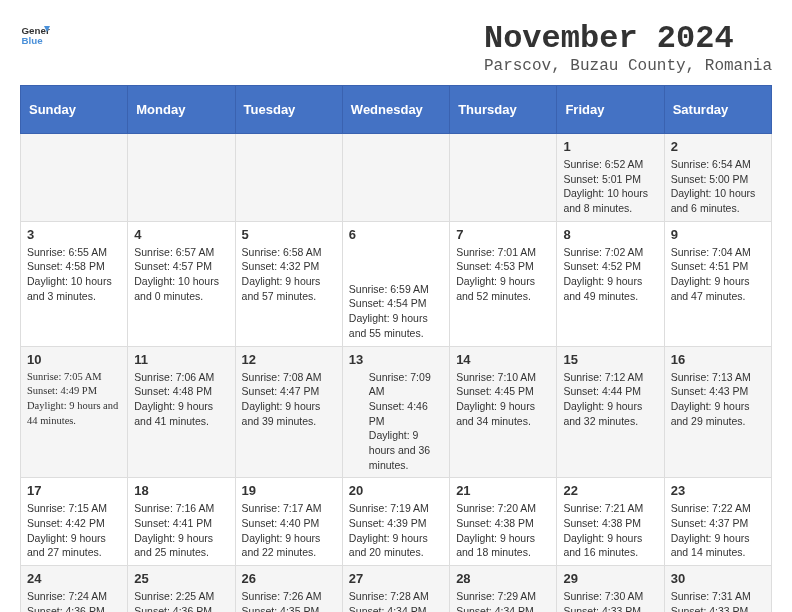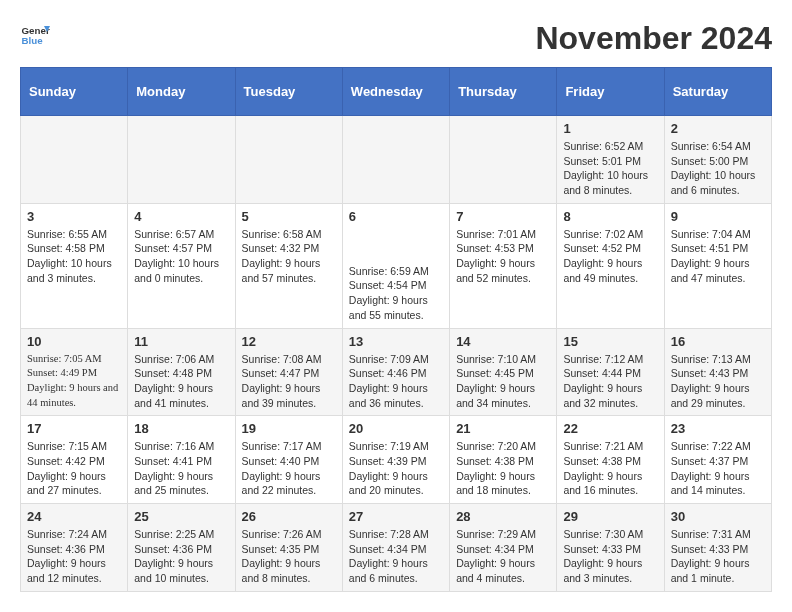--- a/index.html
+++ b/index.html
@@ -26,6 +26,7 @@
       height: 30px;
     }
     .title-area {
+      font-family: Liberation Mono, monospace;
     }
     .main-title {
       font-size: 32px;

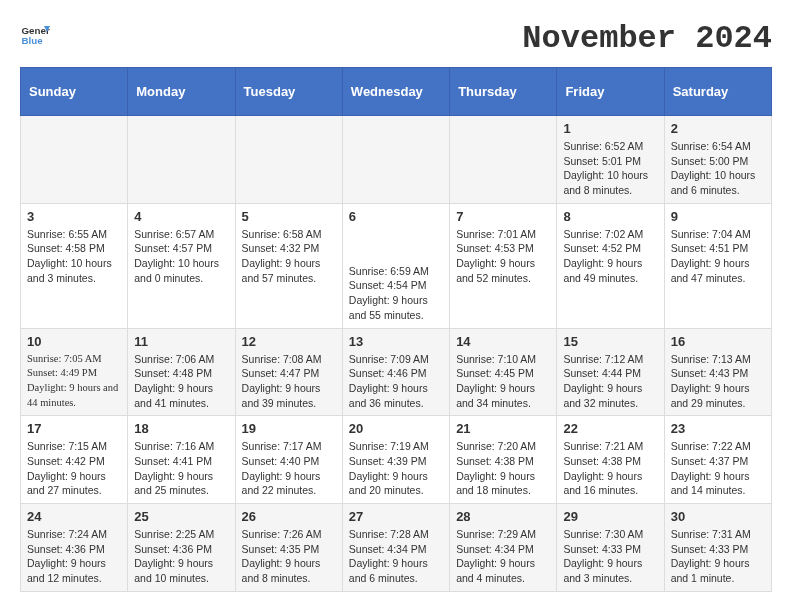--- a/index.html
+++ b/index.html
@@ -98,6 +98,7 @@
   </div>
   <div class="title-area">
     <div class="main-title">November 2024</div>
+    <div class="subtitle">Parscov, Buzau County, Romania</div>
   </div>
 </div>
 

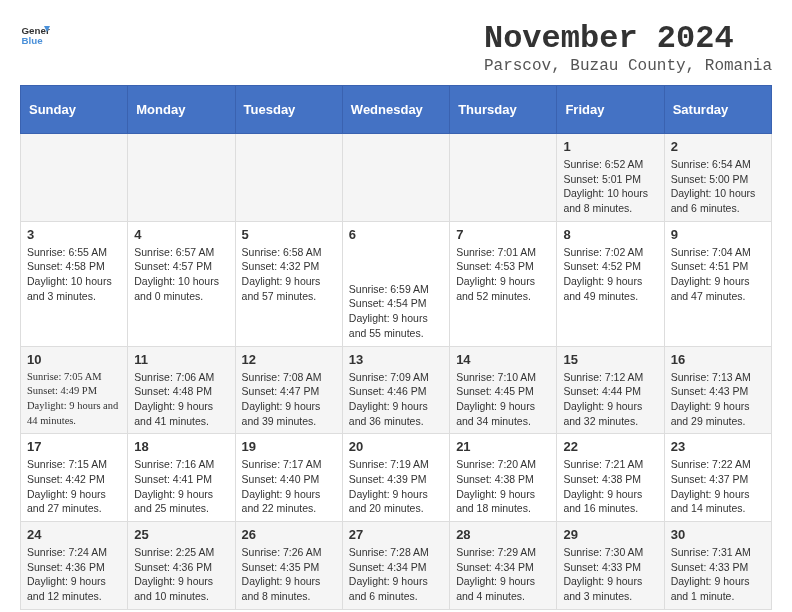--- a/index.html
+++ b/index.html
@@ -199,7 +199,7 @@
         </td>
         <td>
           <span class="day-number">13</span>
-          <div class="day-info" style="white-space: pre-line;">Sunrise: 7:09 AM
+          <div class="day-info" style="white-space: pre-line; margin-left: 20px;">Sunrise: 7:09 AM
 Sunset: 4:46 PM
 Daylight: 9 hours and 36 minutes.</div>
         </td>

